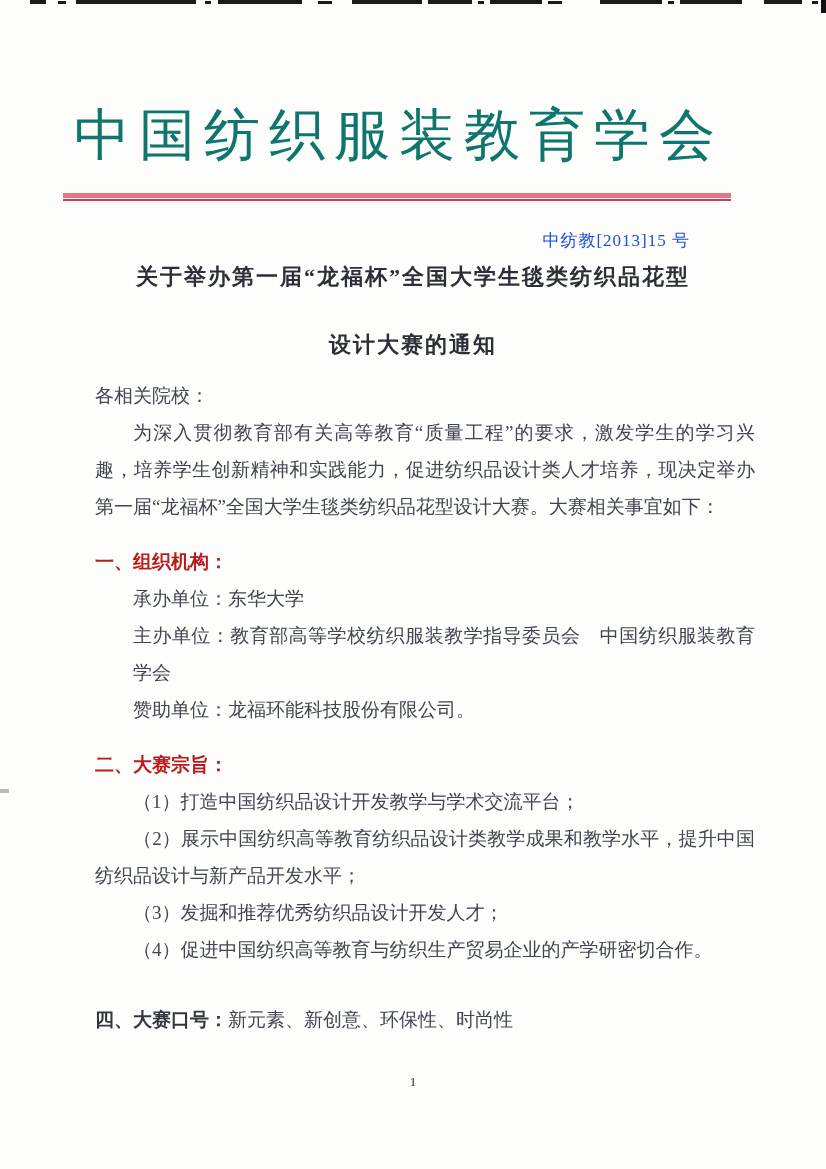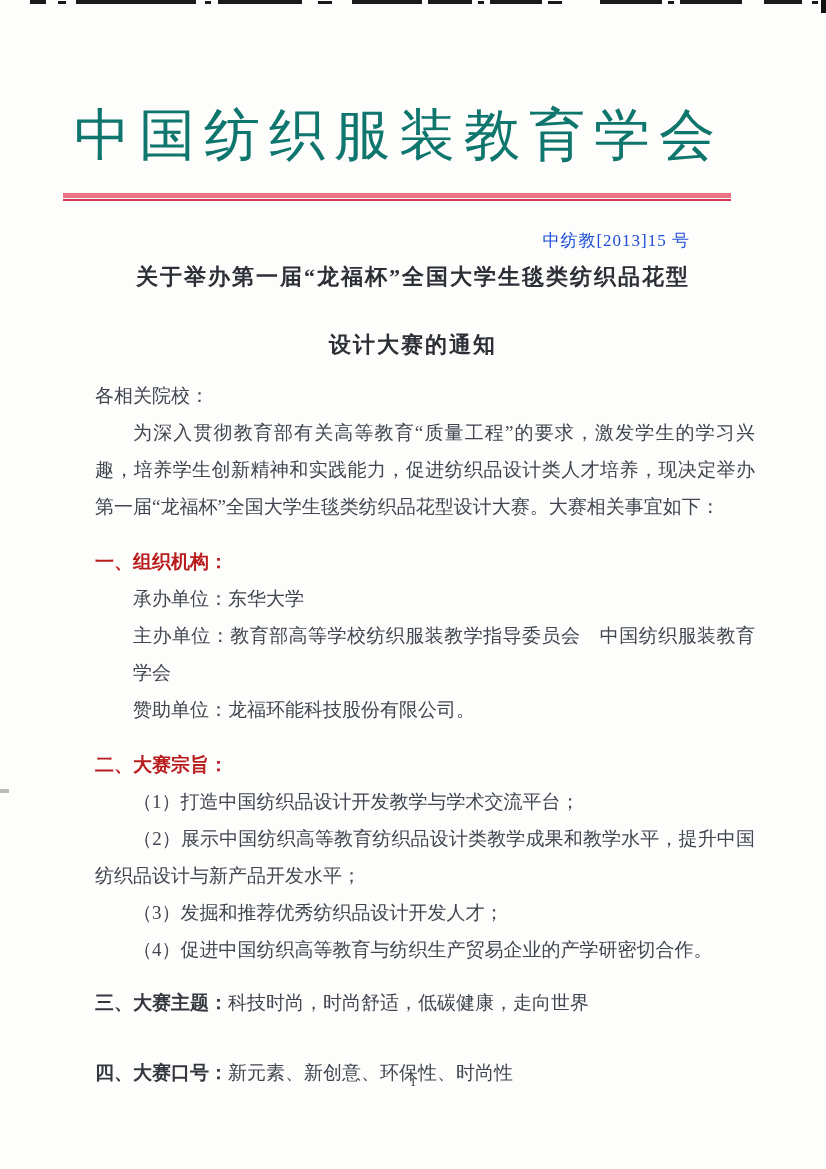--- a/index.html
+++ b/index.html
@@ -127,7 +127,6 @@
     <p class="indent">（3）发掘和推荐优秀纺织品设计开发人才；</p>
     <p class="indent">（4）促进中国纺织高等教育与纺织生产贸易企业的产学研密切合作。</p>
 
-    <p class="sec-inline-3"><span class="sec-label">三、大赛主题：</span><span>科技时尚，时尚舒适，低碳健康，走向世界</span></p>
 
     <p class="sec-inline-4"><span class="sec-label">四、大赛口号：</span><span>新元素、新创意、环保性、时尚性</span></p>
 

